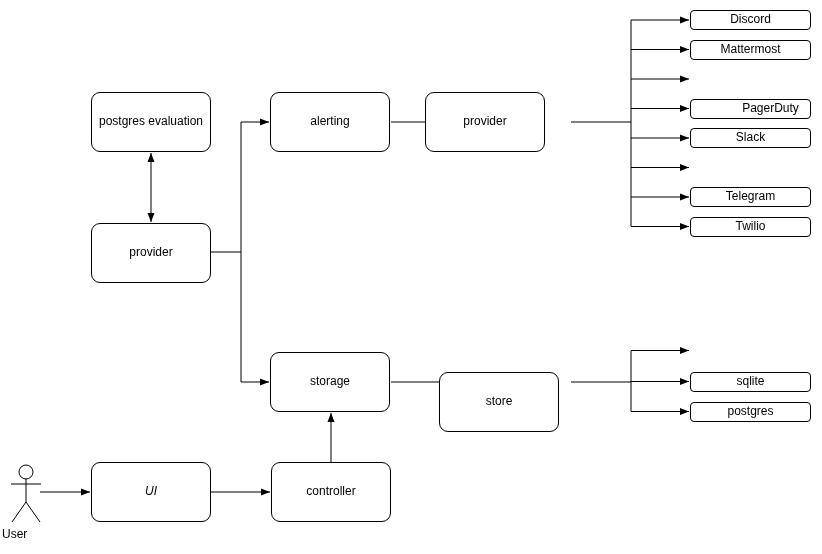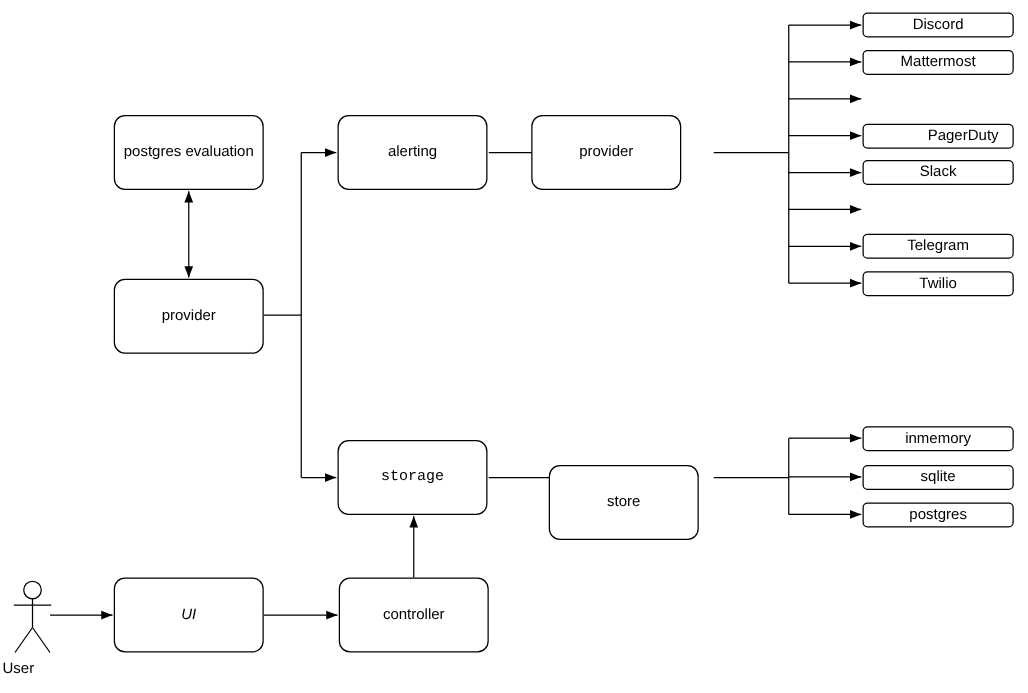--- a/index.html
+++ b/index.html
@@ -125,7 +125,6 @@
   <div class="node sm" style="left:690px; top:187px;">Telegram</div>
   <div class="node sm" style="left:690px; top:216.5px;">Twilio</div>
 
-  <div class="node sm" style="left:690px; top:340.5px;">inmemory</div>
   <div class="node sm" style="left:690px; top:371.5px;">sqlite</div>
   <div class="node sm" style="left:690px; top:401.5px;">postgres</div>
 

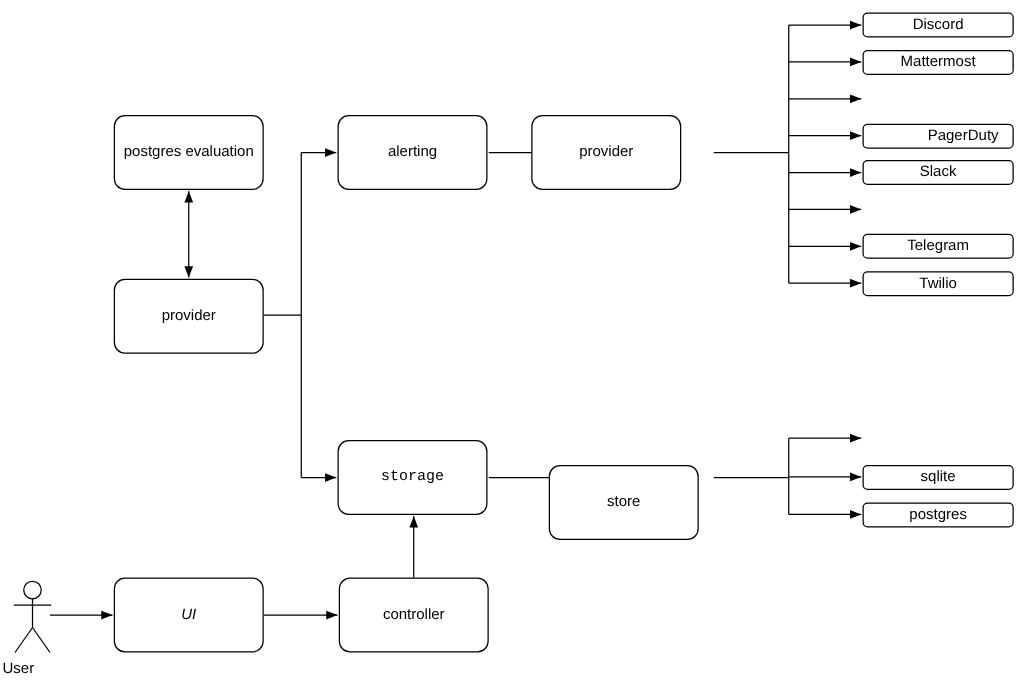--- a/index.html
+++ b/index.html
@@ -113,7 +113,7 @@
   <div class="node lg" style="left:91px; top:223px;">provider</div>
   <div class="node lg" style="left:270px; top:92px;">alerting</div>
   <div class="node lg" style="left:425px; top:92px;">provider</div>
-  <div class="node lg" style="left:270px; top:352px;font-family:Liberation Mono, monospace;">storage</div>
+  <div class="node lg" style="left:270px; top:352px;">storage</div>
   <div class="node lg" style="left:439px; top:352px;margin-top:20px;">store</div>
   <div class="node lg" style="left:91px; top:462px;font-style:italic;">UI</div>
   <div class="node lg" style="left:271px; top:462px;">controller</div>

